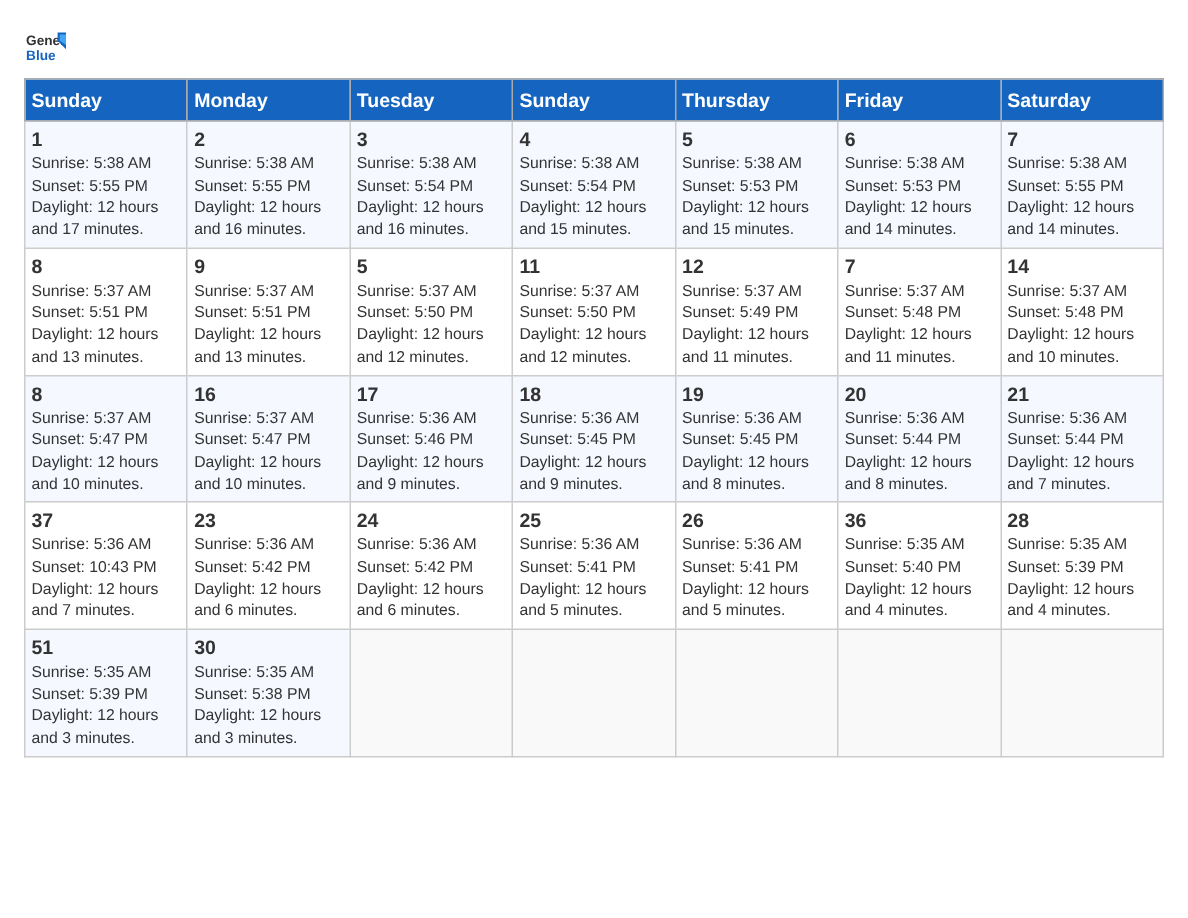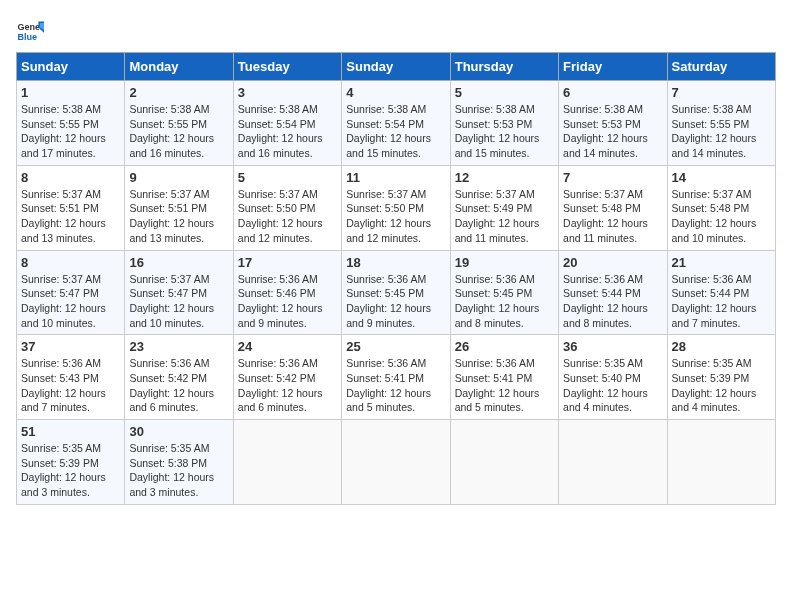--- a/index.html
+++ b/index.html
@@ -271,7 +271,7 @@
         <td>
           <span class="day-num">37</span>
           <div class="cell-text">Sunrise: 5:36 AM</div>
-          <div class="cell-text">Sunset: 5:43 PM</div>
+          <div class="cell-text">Sunset: 10:43 PM</div>
           <div class="cell-text">Daylight: 12 hours</div>
           <div class="cell-text">and 7 minutes.</div>
         </td>

